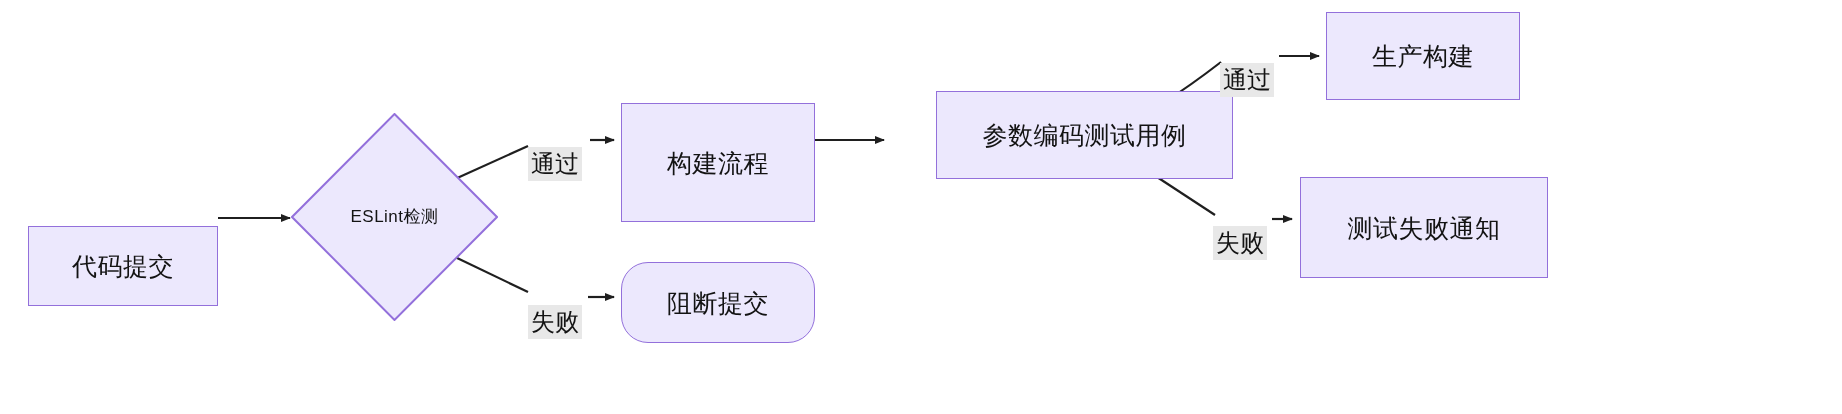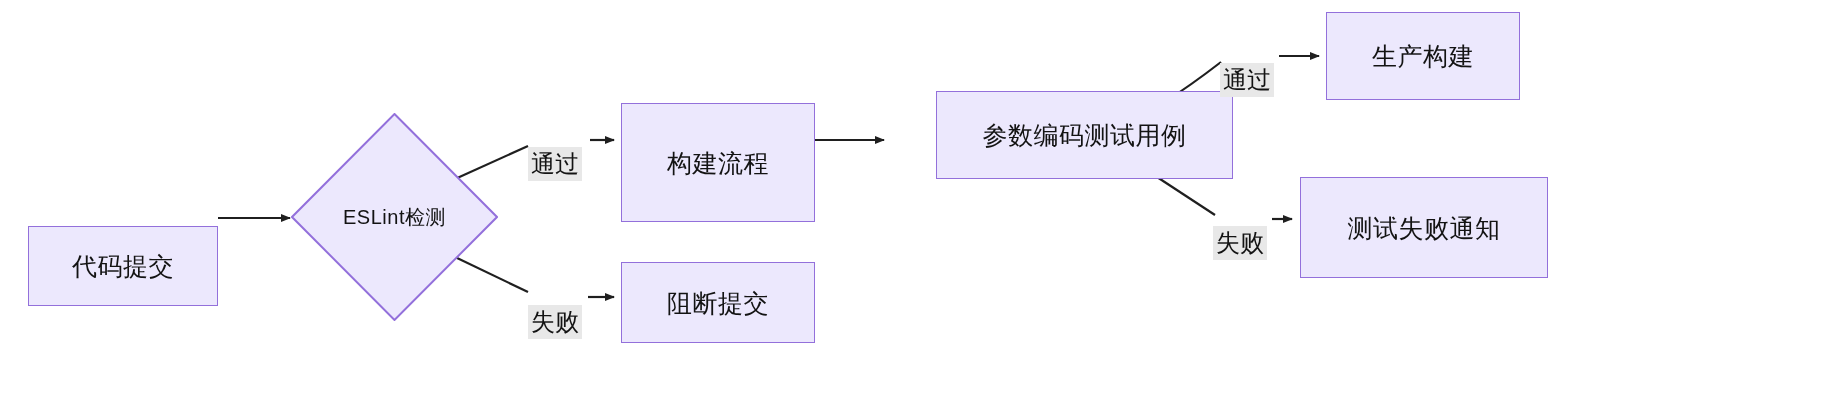--- a/index.html
+++ b/index.html
@@ -54,7 +54,7 @@
   .diamond-label {
     position: relative;
     z-index: 2;
-    font-size: 20px;
+    font-size: 17px;
     color: #131313;
     white-space: nowrap;
   }

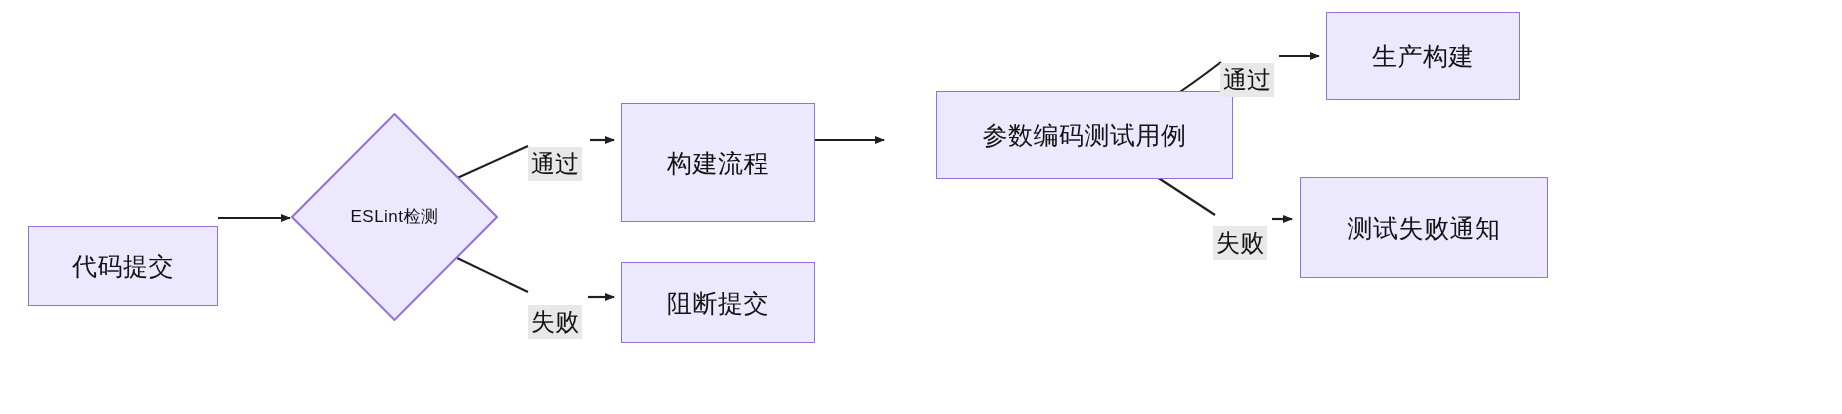--- a/index.html
+++ b/index.html
@@ -114,7 +114,7 @@
     <span>构建流程</span>
   </div>
 
-  <div class="node" style="left:621px; top:262px; width:194px; height:81px;">
+  <div class="node" style="left:621px; top:262px; width:194px; height:81px;border-radius:27px;">
     <span>阻断提交</span>
   </div>
 

